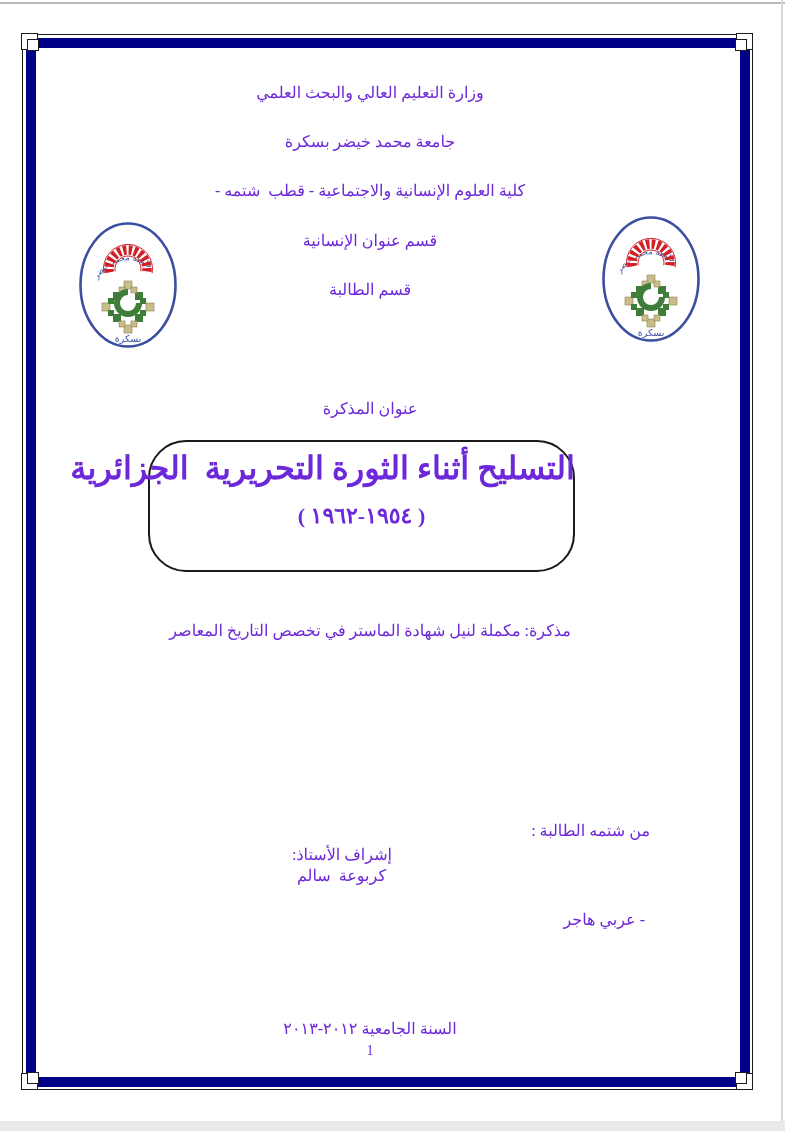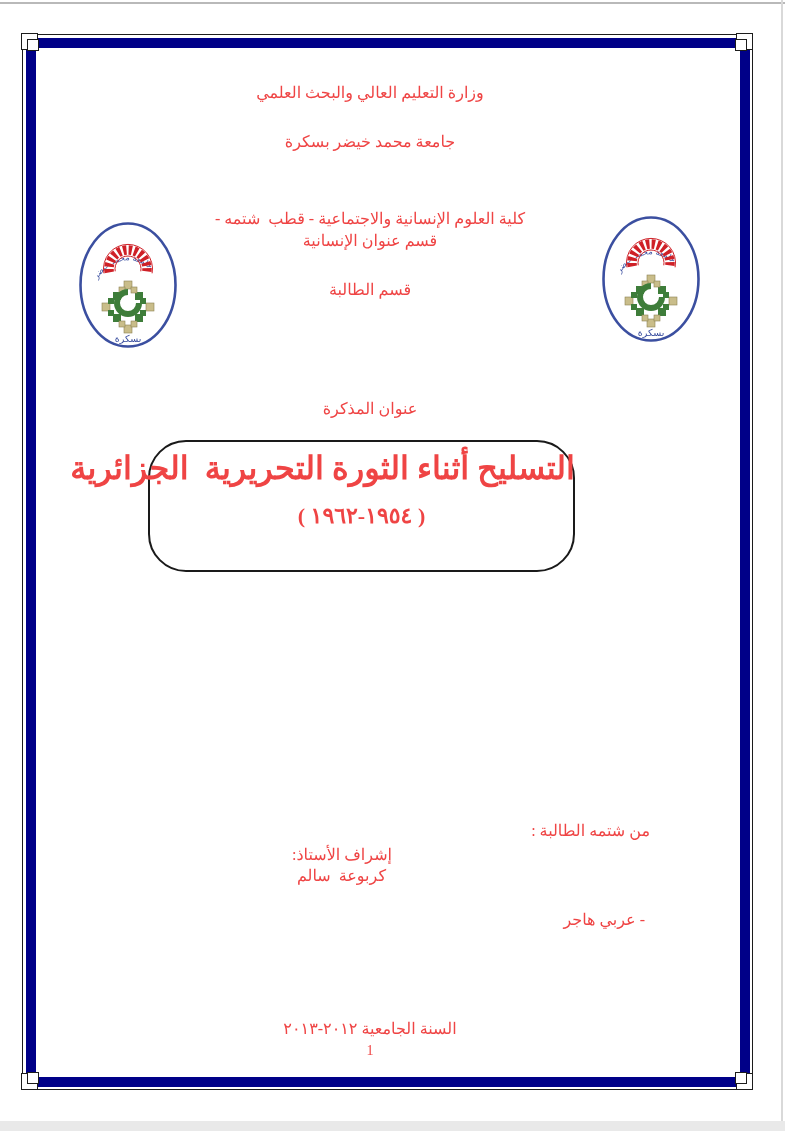--- a/index.html
+++ b/index.html
@@ -5,7 +5,7 @@
   html,body{margin:0;padding:0;background:#ffffff;}
   .screen{
     position:relative;width:785px;height:1131px;background:#ffffff;overflow:hidden;
-    font-family:"Liberation Serif","DejaVu Serif",serif;color:#ef4444;
+    font-family:"Liberation Serif","DejaVu Serif",serif;color:#6d28d9;
   }
   
   .top-rule{position:absolute;left:0;top:2px;width:785px;height:2px;background:#b9b9b9;}

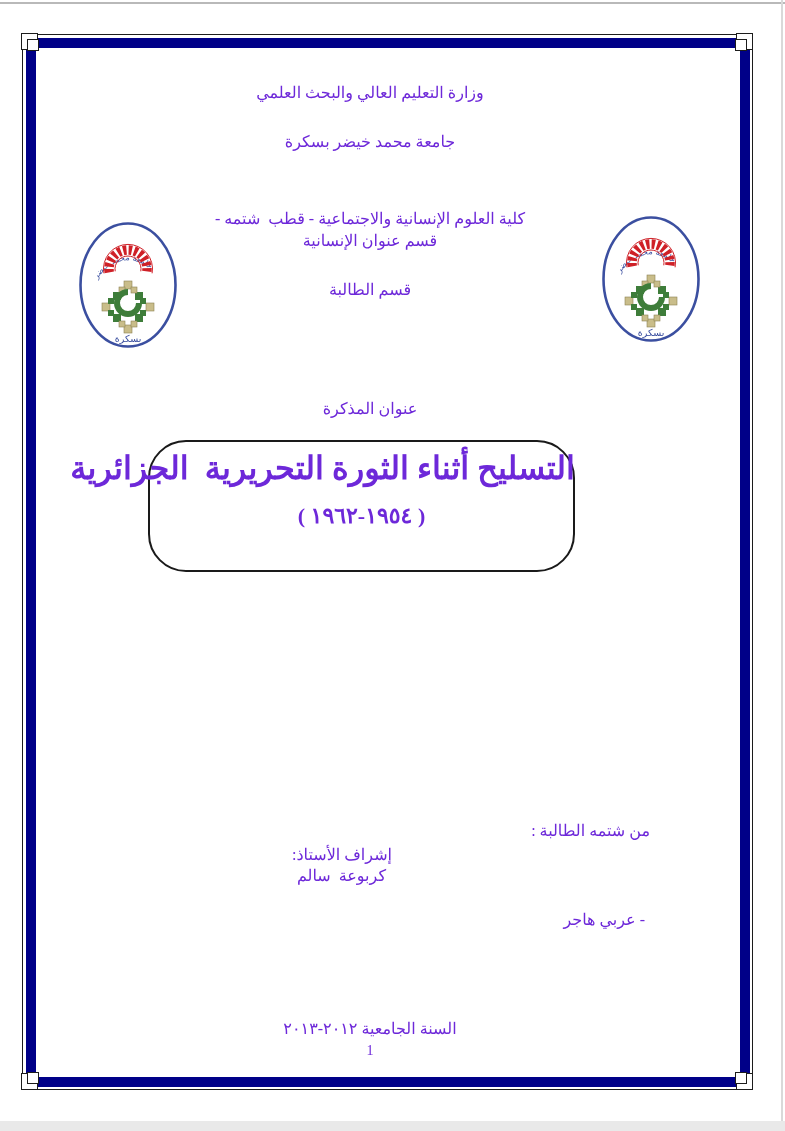--- a/index.html
+++ b/index.html
@@ -98,7 +98,7 @@
 
   <div class="centerline h16" style="top:82px;">وزارة التعليم العالي والبحث العلمي</div>
   <div class="centerline h16" style="top:131px;">جامعة محمد خيضر بسكرة</div>
-  <div class="centerline h16" style="top:180px;margin-top:28px;">كلية العلوم الإنسانية والاجتماعية - قطب &nbsp;شتمه -</div>
+  <div class="centerline h16" style="top:180px;">كلية العلوم الإنسانية والاجتماعية - قطب &nbsp;شتمه -</div>
   <div class="centerline h16" style="top:230px;">قسم عنوان الإنسانية</div>
   <div class="centerline h16" style="top:279px;">قسم الطالبة</div>
   <div class="centerline h16" style="top:374px;margin-top:24px;">عنوان المذكرة</div>

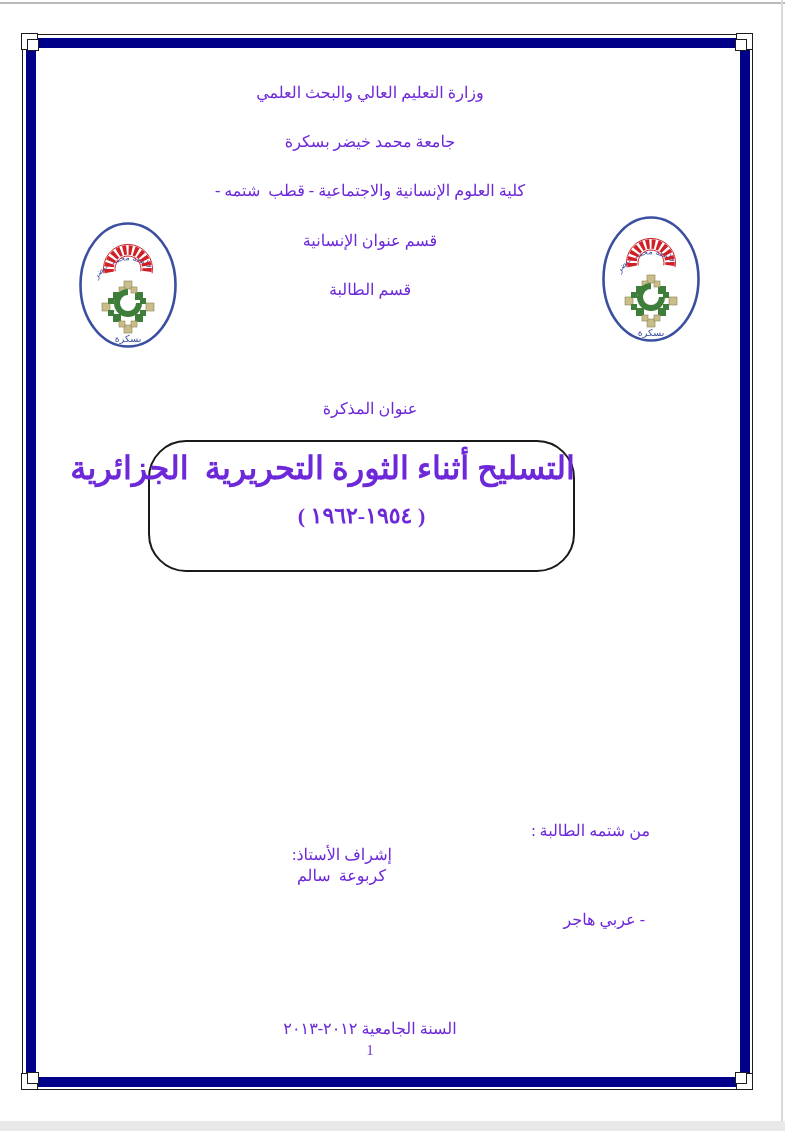--- a/index.html
+++ b/index.html
@@ -107,6 +107,7 @@
   <div class="title-line1">التسليح أثناء الثورة التحريرية &nbsp;الجزائرية</div>
   <div class="title-line2">( ١٩٥٤-١٩٦٢ )</div>
 
+  <div class="centerline h16" style="top:620px;">مذكرة: مكملة لنيل شهادة الماستر في تخصص التاريخ المعاصر</div>
 
   <div class="credit" style="top:821px;right:135px;">من شتمه الطالبة :</div>
   <div class="credit" style="top:866px;right:140px;margin-top:44px;">- عربي هاجر</div>

